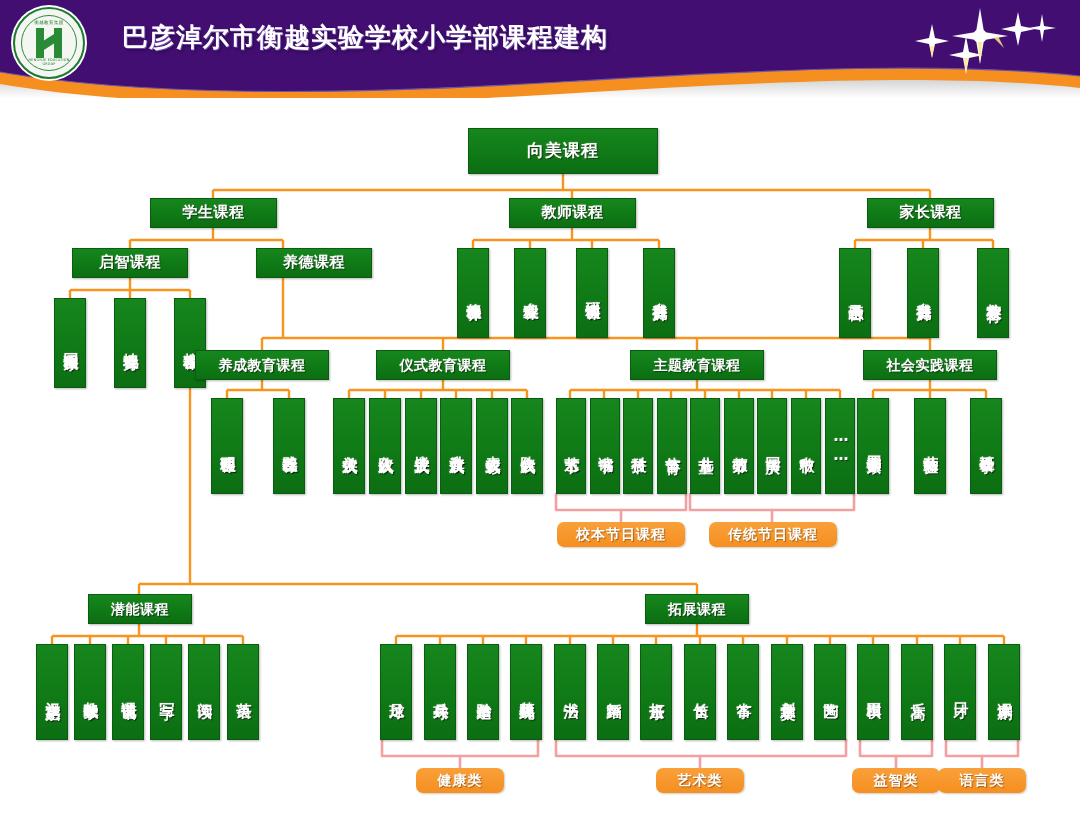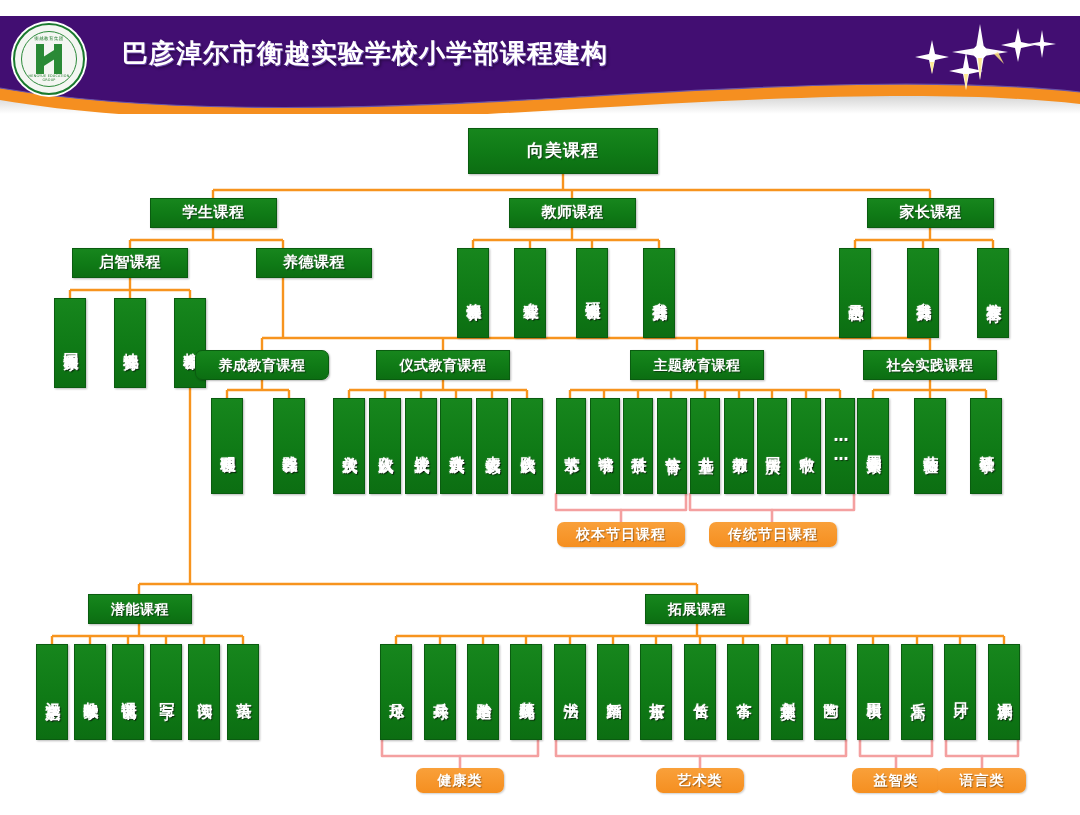--- a/index.html
+++ b/index.html
@@ -13,7 +13,7 @@
   #stage { position: relative; width: 1080px; height: 815px; background:#fff; }
 
   
-  .header-wrap { position:absolute; left:0; top:0; width:1080px; height:98px; overflow:hidden;margin-top:16px; }
+  .header-wrap { position:absolute; left:0; top:0; width:1080px; height:98px; overflow:hidden; }
   .header-purple {
     position:absolute; left:0; top:0; width:1080px; height:80px;
     background: linear-gradient(180deg,#3d1470 0%, #420e72 45%, #3a0f66 100%);

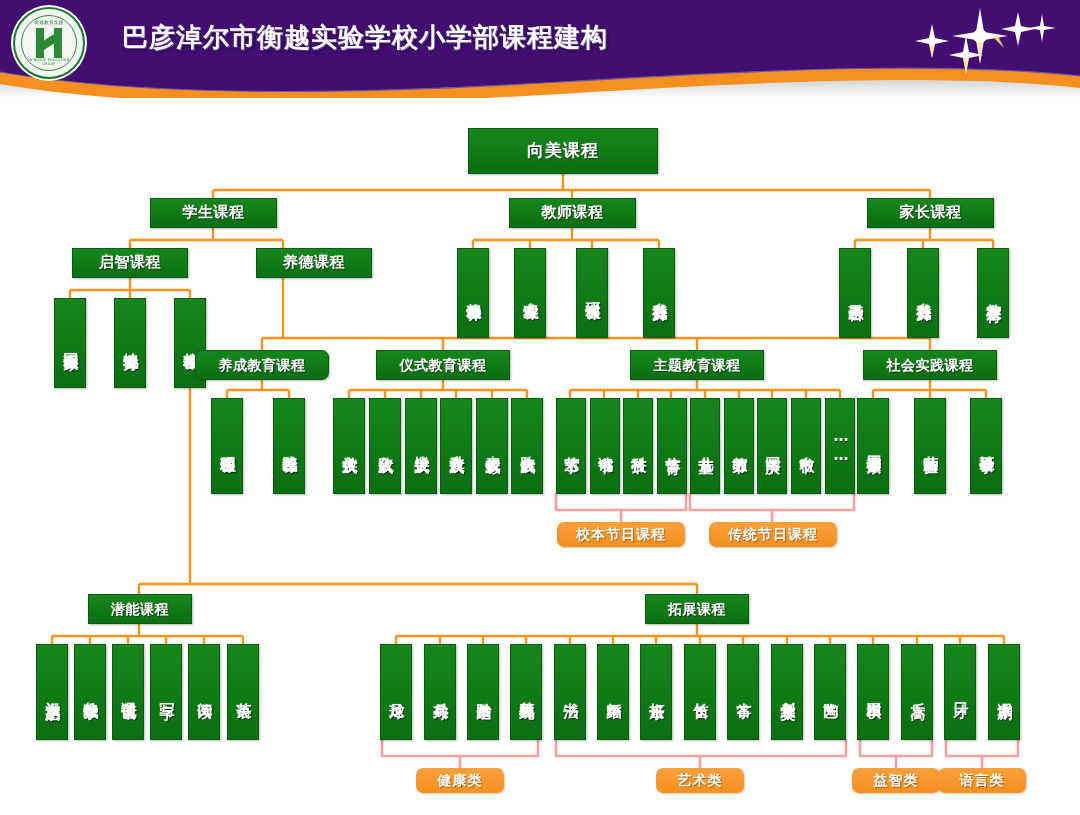--- a/index.html
+++ b/index.html
@@ -329,7 +329,7 @@
       <span>家校共育</span>
     </div>
 
-    <div class="node h3" style="left:195px; top:252px; width:134px; height:30px;border-radius:7px;">
+    <div class="node h3" style="left:195px; top:252px; width:134px; height:30px;">
       <span>养成教育课程</span>
     </div>
     <div class="node h3" style="left:630px; top:252px; width:134px; height:30px;">

